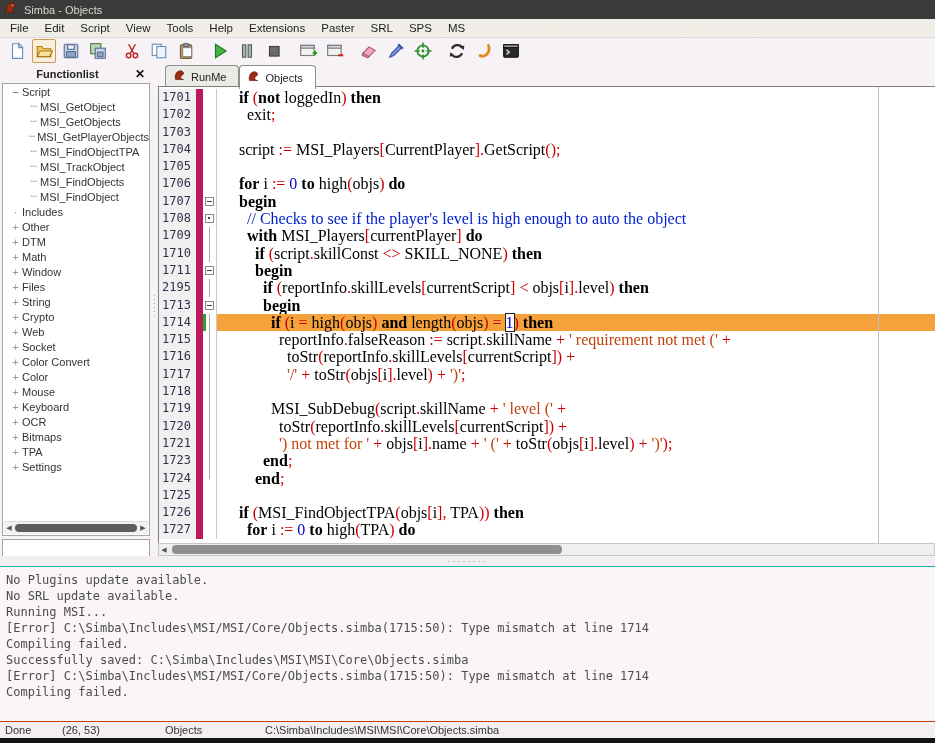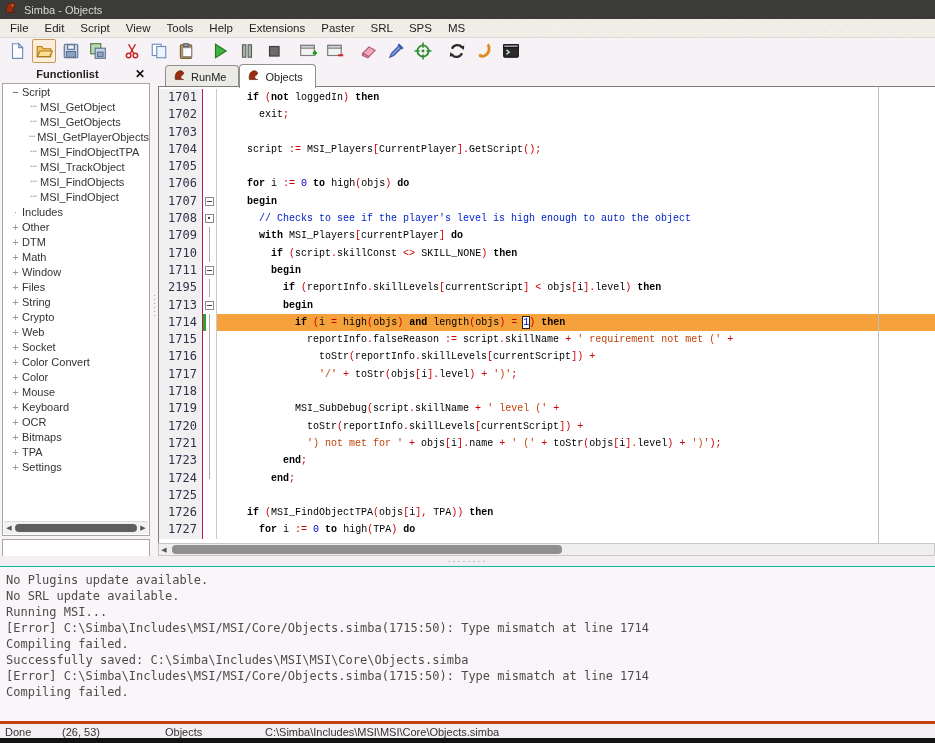--- a/index.html
+++ b/index.html
@@ -37,7 +37,7 @@
   .vgrip{position:absolute;left:152px;top:230px;width:5px;color:#8a8a8a;font-size:8px;line-height:4px;text-align:center;}
 
   
-  .tabbar{position:absolute;left:157px;top:64px;width:778px;height:22px;background:#f7f2f6;display:flex;align-items:center;padding-left:8px;box-sizing:border-box;}
+  .tabbar{position:absolute;left:157px;top:64px;width:778px;height:22px;background:#f7f2f6;display:flex;align-items:flex-start;padding-left:8px;box-sizing:border-box;}
   .tab{display:flex;align-items:center;gap:5px;font-size:11px;color:#222;border:1px solid #8f8f8f;border-bottom:none;border-radius:4px 4px 0 0;padding:3px 12px 3px 7px;background:#eceae5;position:relative;top:1px;height:15px;}
   .tab.active{background:#fff;height:17px;z-index:3;}
 

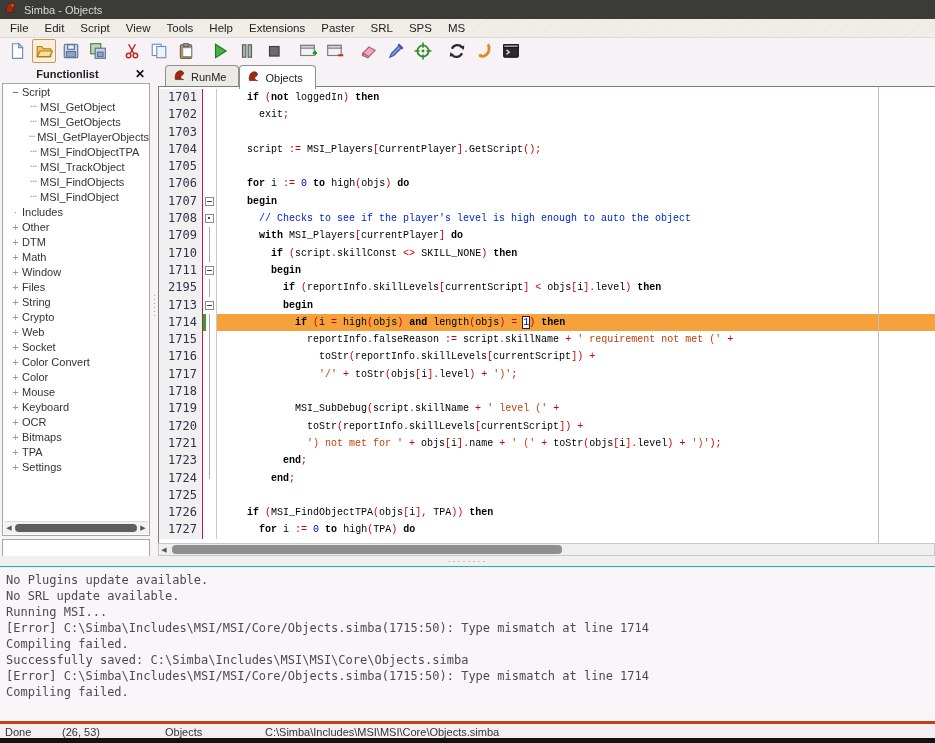--- a/index.html
+++ b/index.html
@@ -45,7 +45,7 @@
   .editorbox{position:absolute;left:158px;top:86px;width:777px;height:457px;background:#fff;border-top:1px solid #7e7e7e;border-left:1px solid #7e7e7e;box-sizing:border-box;overflow:hidden;}
   .edrows{position:absolute;left:0;top:2px;right:0;}
   .edrow{display:flex;height:17.3px;align-items:stretch;}
-  .gut{width:44px;background:#f0f0f0;border-right:1px solid #be185d;color:#30304a;font-family:"DejaVu Sans Mono",monospace;font-size:12px;text-align:right;padding-right:5px;box-sizing:border-box;line-height:17.3px;flex:none;}
+  .gut{width:44px;background:#f0f0f0;border-right:7px solid #be185d;color:#30304a;font-family:"DejaVu Sans Mono",monospace;font-size:12px;text-align:right;padding-right:5px;box-sizing:border-box;line-height:17.3px;flex:none;}
   .fold{width:13px;background:#fff;border-right:1px solid #c9c9c9;position:relative;flex:none;display:flex;align-items:center;justify-content:center;}
   .chgbar{position:absolute;left:0;top:0;width:3px;height:100%;background:#2fa32f;}
   .fbox{width:9px;height:9px;border:1px solid #8a8a8a;background:#fff;position:relative;box-sizing:border-box;}

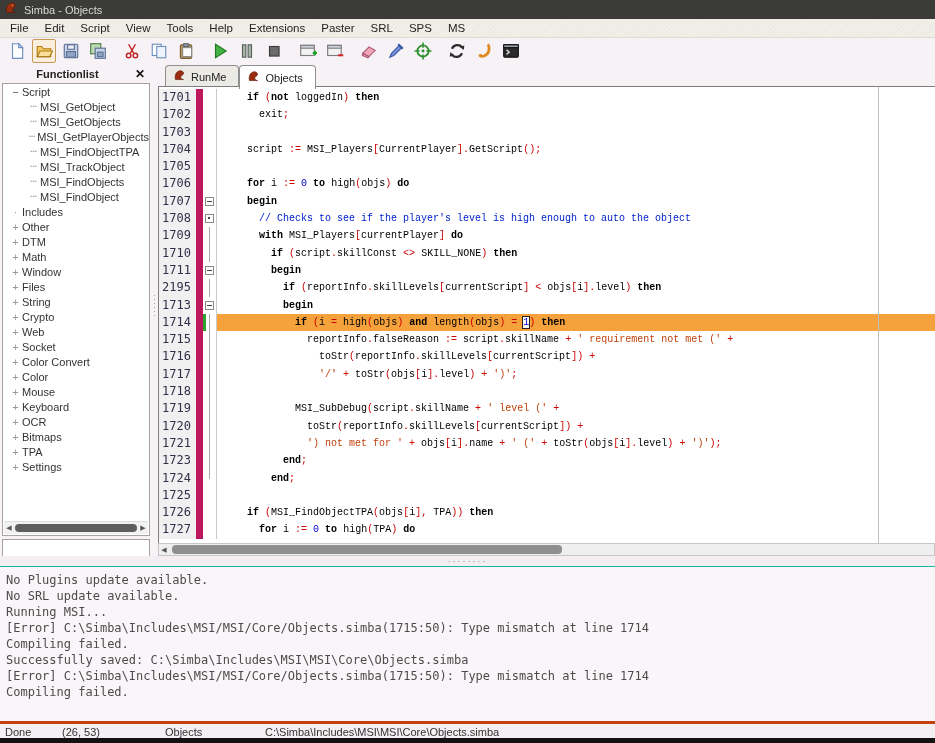--- a/index.html
+++ b/index.html
@@ -53,7 +53,7 @@
   .fbox.dot::after{content:"";position:absolute;left:2px;top:2px;width:2px;height:2px;background:#444;}
   .fline{width:1px;height:100%;background:#aaa;}
   .fend{width:1px;height:55%;background:#aaa;position:absolute;top:0;}
-  .code{flex:1;font-family:Liberation Mono, monospace;font-size:10px;line-height:17.3px;white-space:pre;padding-left:6px;color:#000;}
+  .code{flex:1;font-family:Liberation Serif, serif;font-size:16px;line-height:17.3px;white-space:pre;padding-left:6px;color:#000;}
   .code.hl{background:#f5a13c;}
   .tk-kw{font-weight:bold;color:#000;}
   .tk-id{color:#000;}

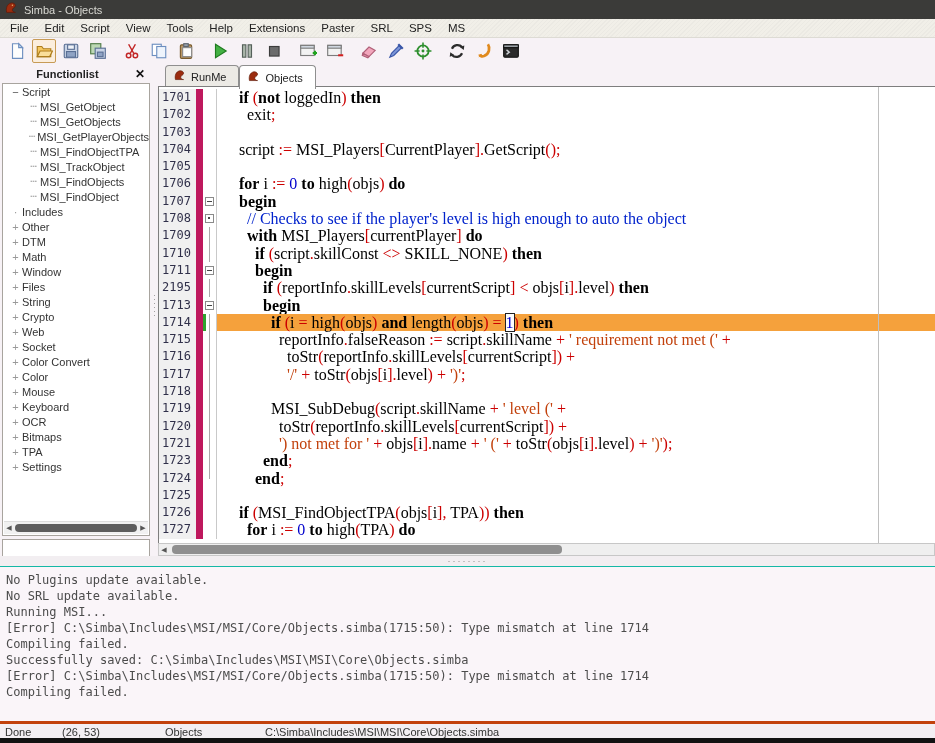--- a/index.html
+++ b/index.html
@@ -77,7 +77,7 @@
   .console-line{white-space:pre;}
 
   
-  .statusbar{position:absolute;left:0;top:721px;width:935px;height:17px;background:#f3eff3;border-top:3px solid #c2410c;box-sizing:border-box;font-size:11px;color:#333;}
+  .statusbar{position:absolute;left:0;top:721px;width:935px;height:17px;background:#f3eff3;border-top:1px solid #c2410c;box-sizing:border-box;font-size:11px;color:#333;}
   .sb-item{position:absolute;top:2px;white-space:nowrap;}
   .blackstrip{position:absolute;left:0;top:738px;width:935px;height:5px;background:#121212;}
 </style>

